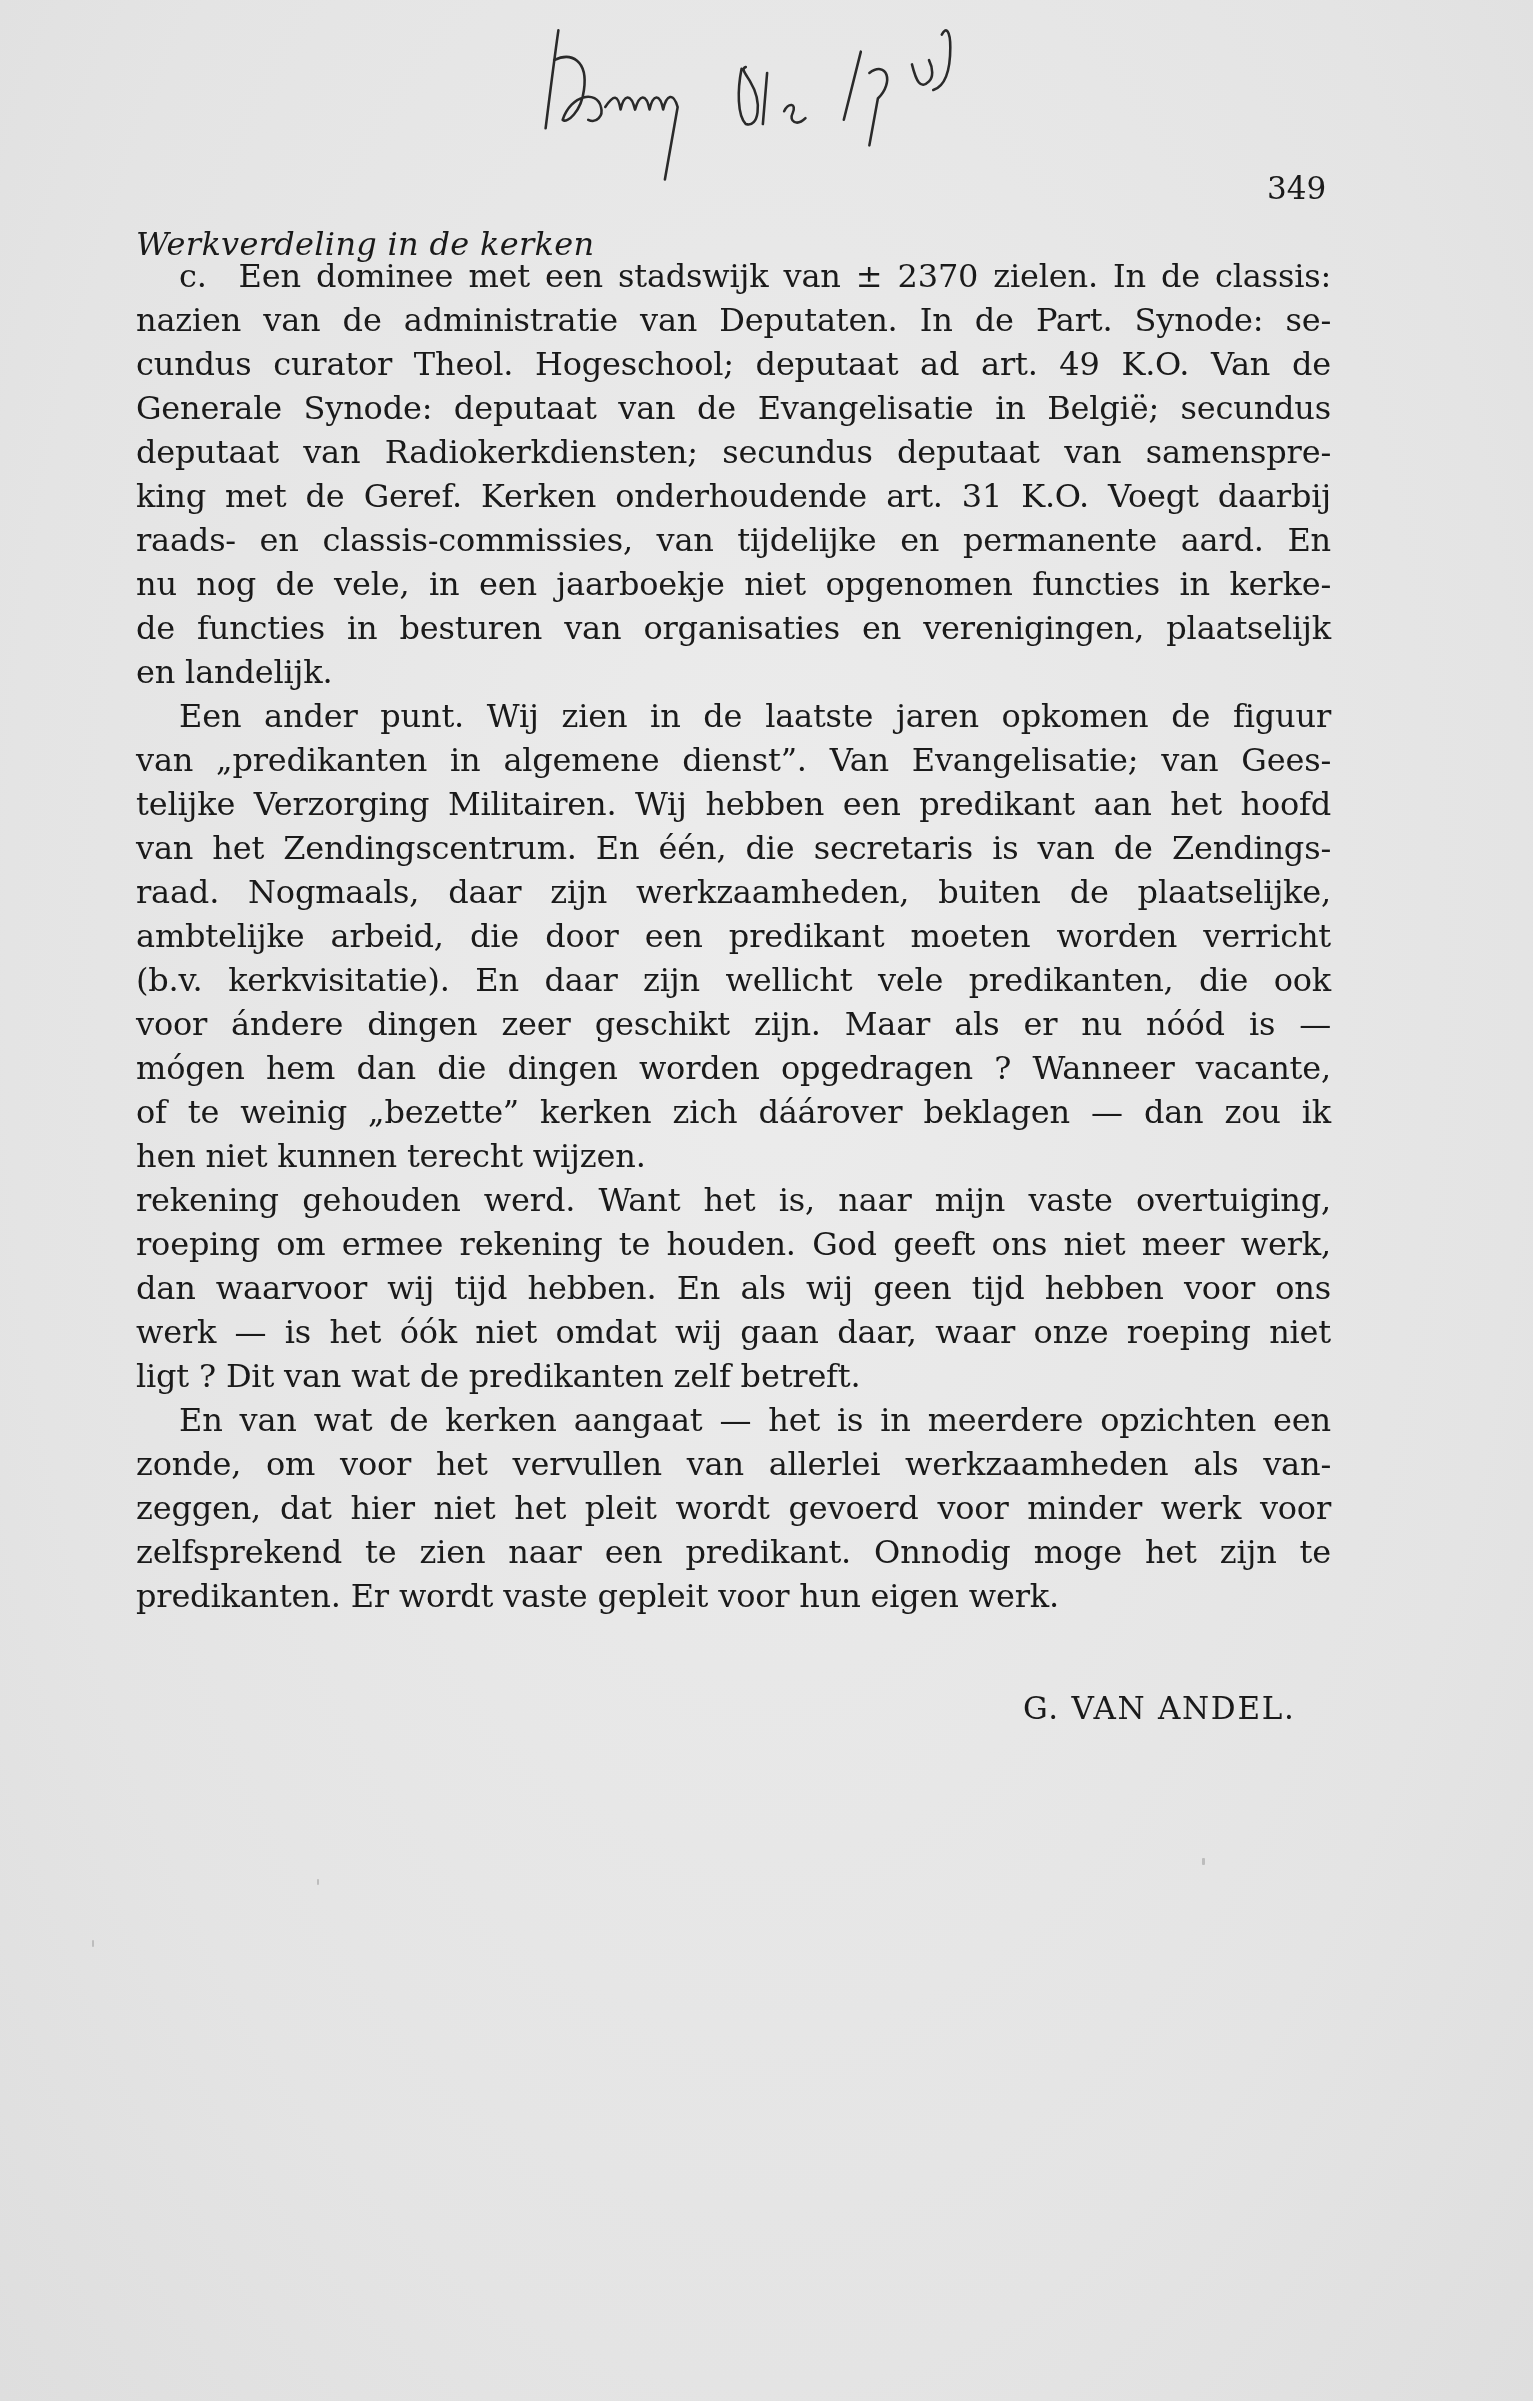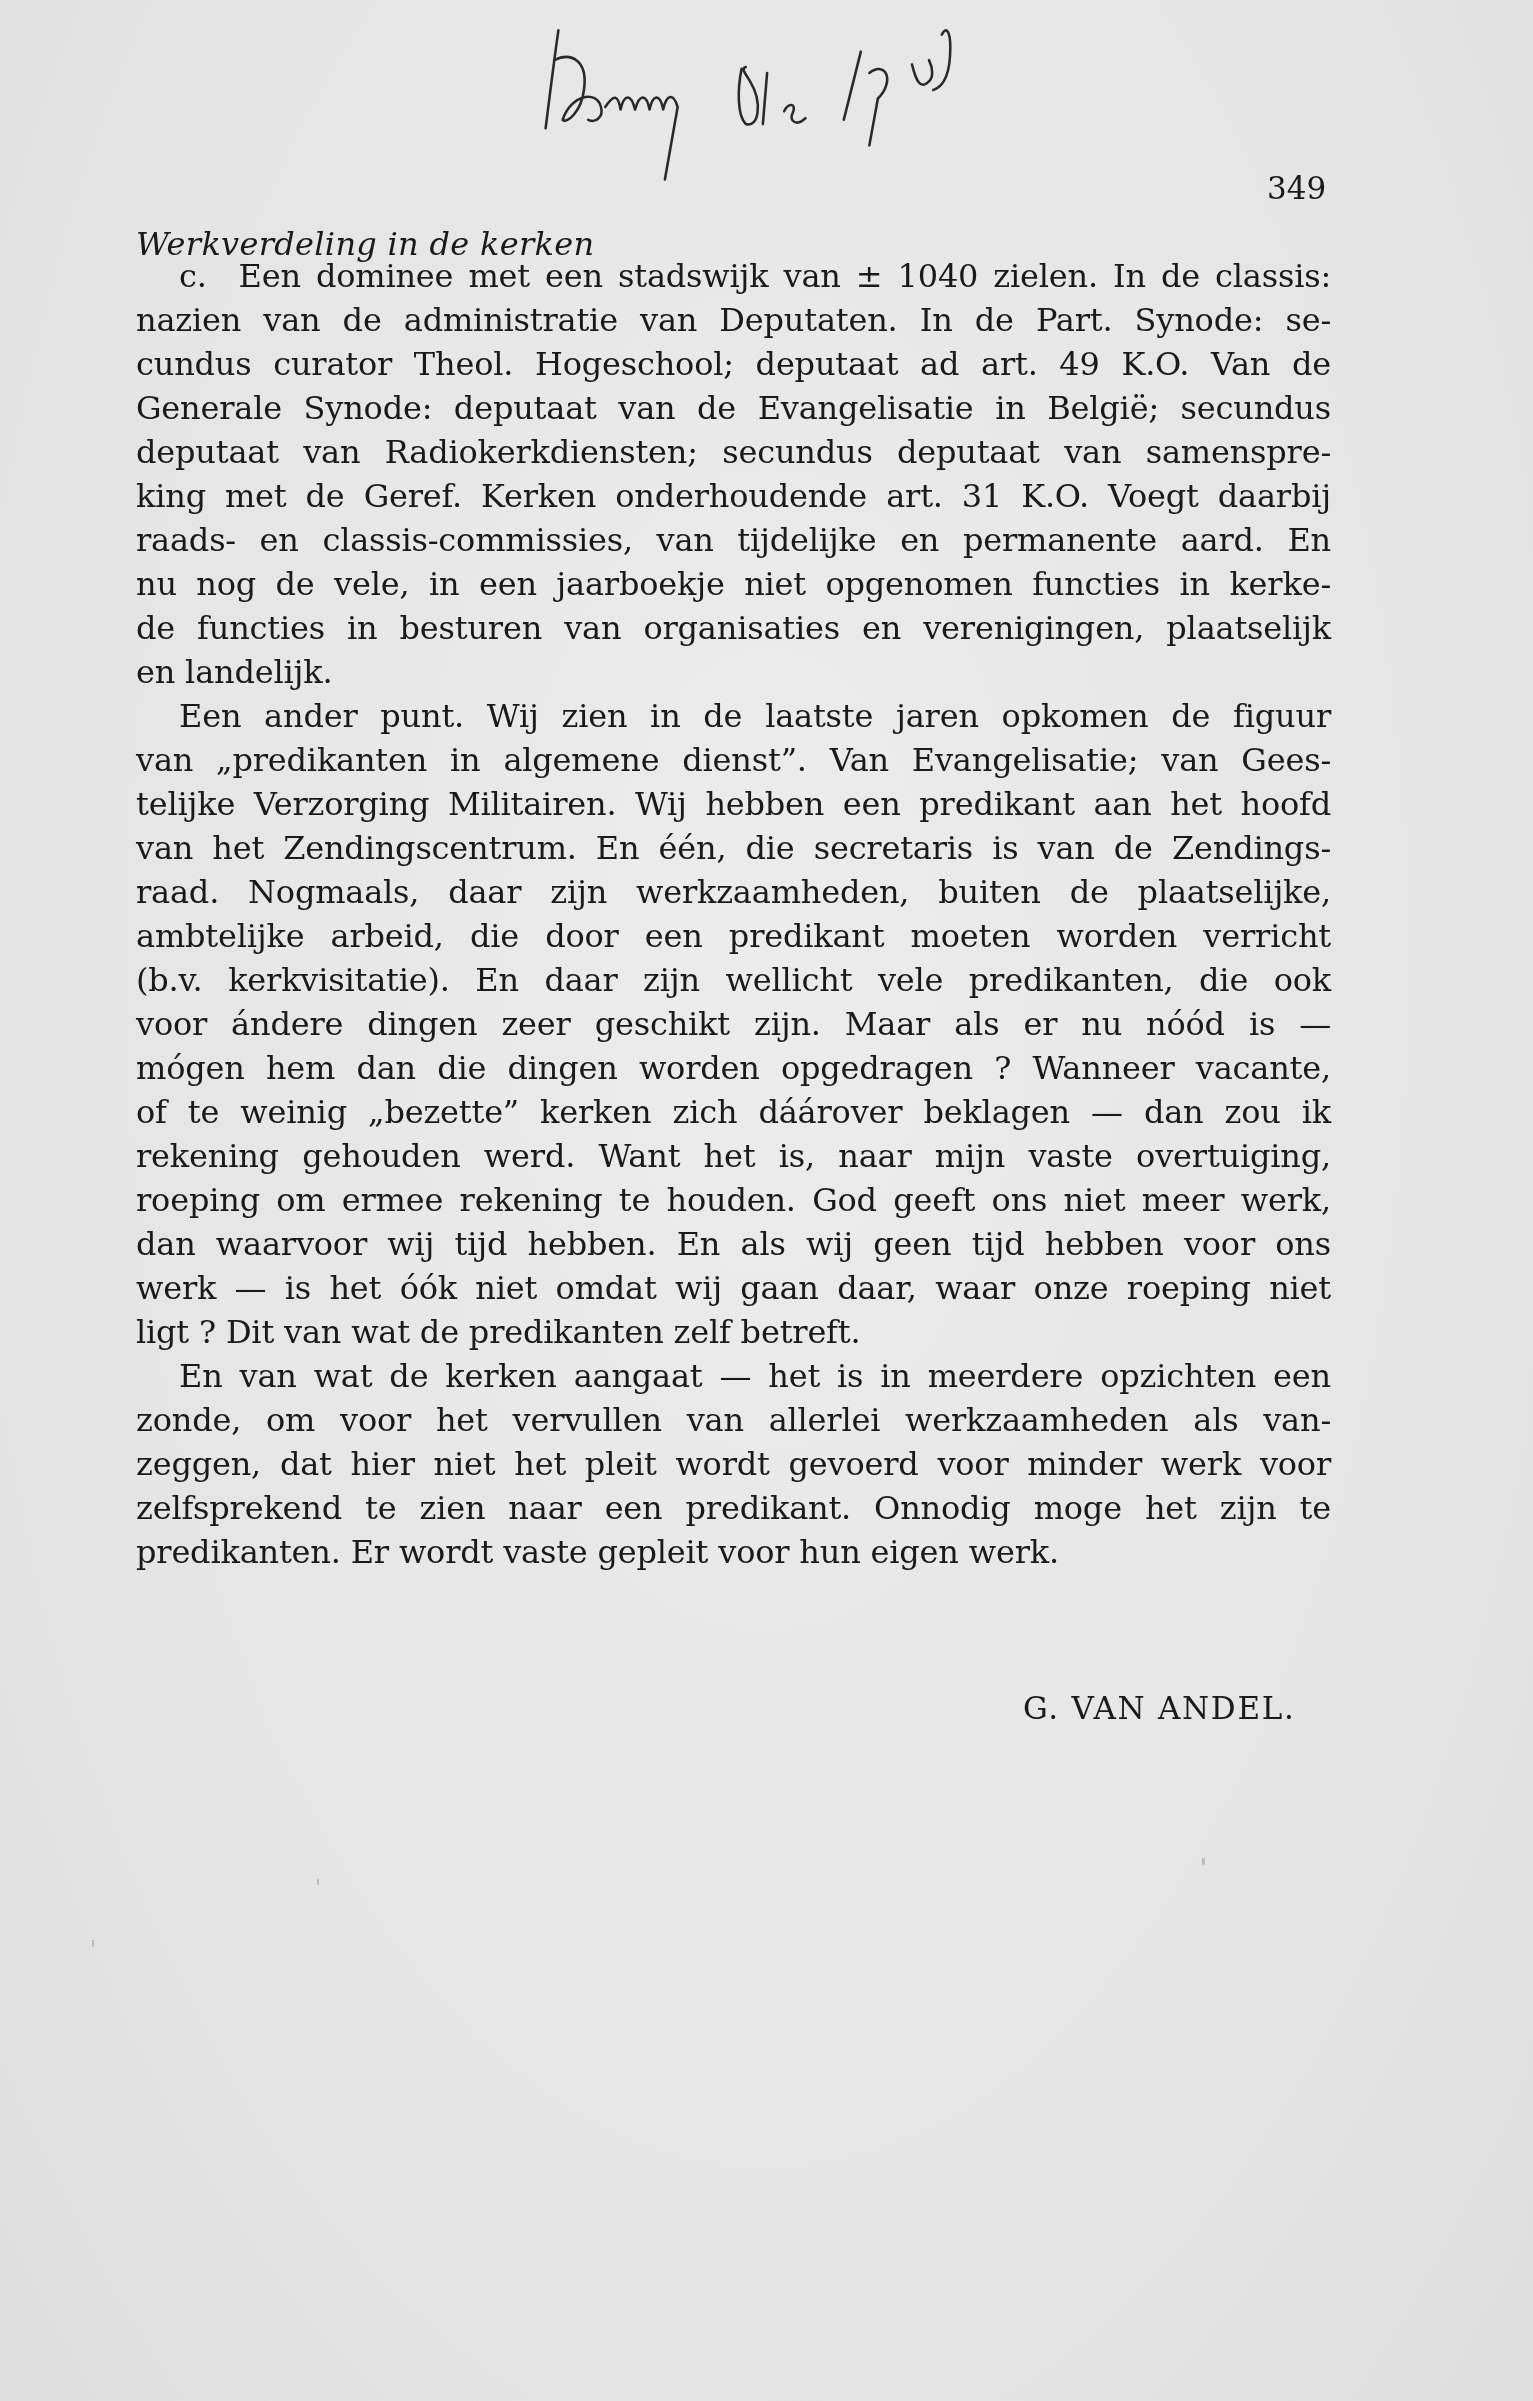--- a/index.html
+++ b/index.html
@@ -71,7 +71,7 @@
 
   <div class="body-text">
     <div>
-      <div class="line c-indent">c. Een dominee met een stadswijk van ± 1040 zielen. In de classis:</div>
+      <div class="line c-indent">c. Een dominee met een stadswijk van ± 2370 zielen. In de classis:</div>
       <div class="line">nazien van de administratie van Deputaten. In de Part. Synode: se-</div>
       <div class="line">cundus curator Theol. Hogeschool; deputaat ad art. 49 K.O. Van de</div>
       <div class="line">Generale Synode: deputaat van de Evangelisatie in België; secundus</div>

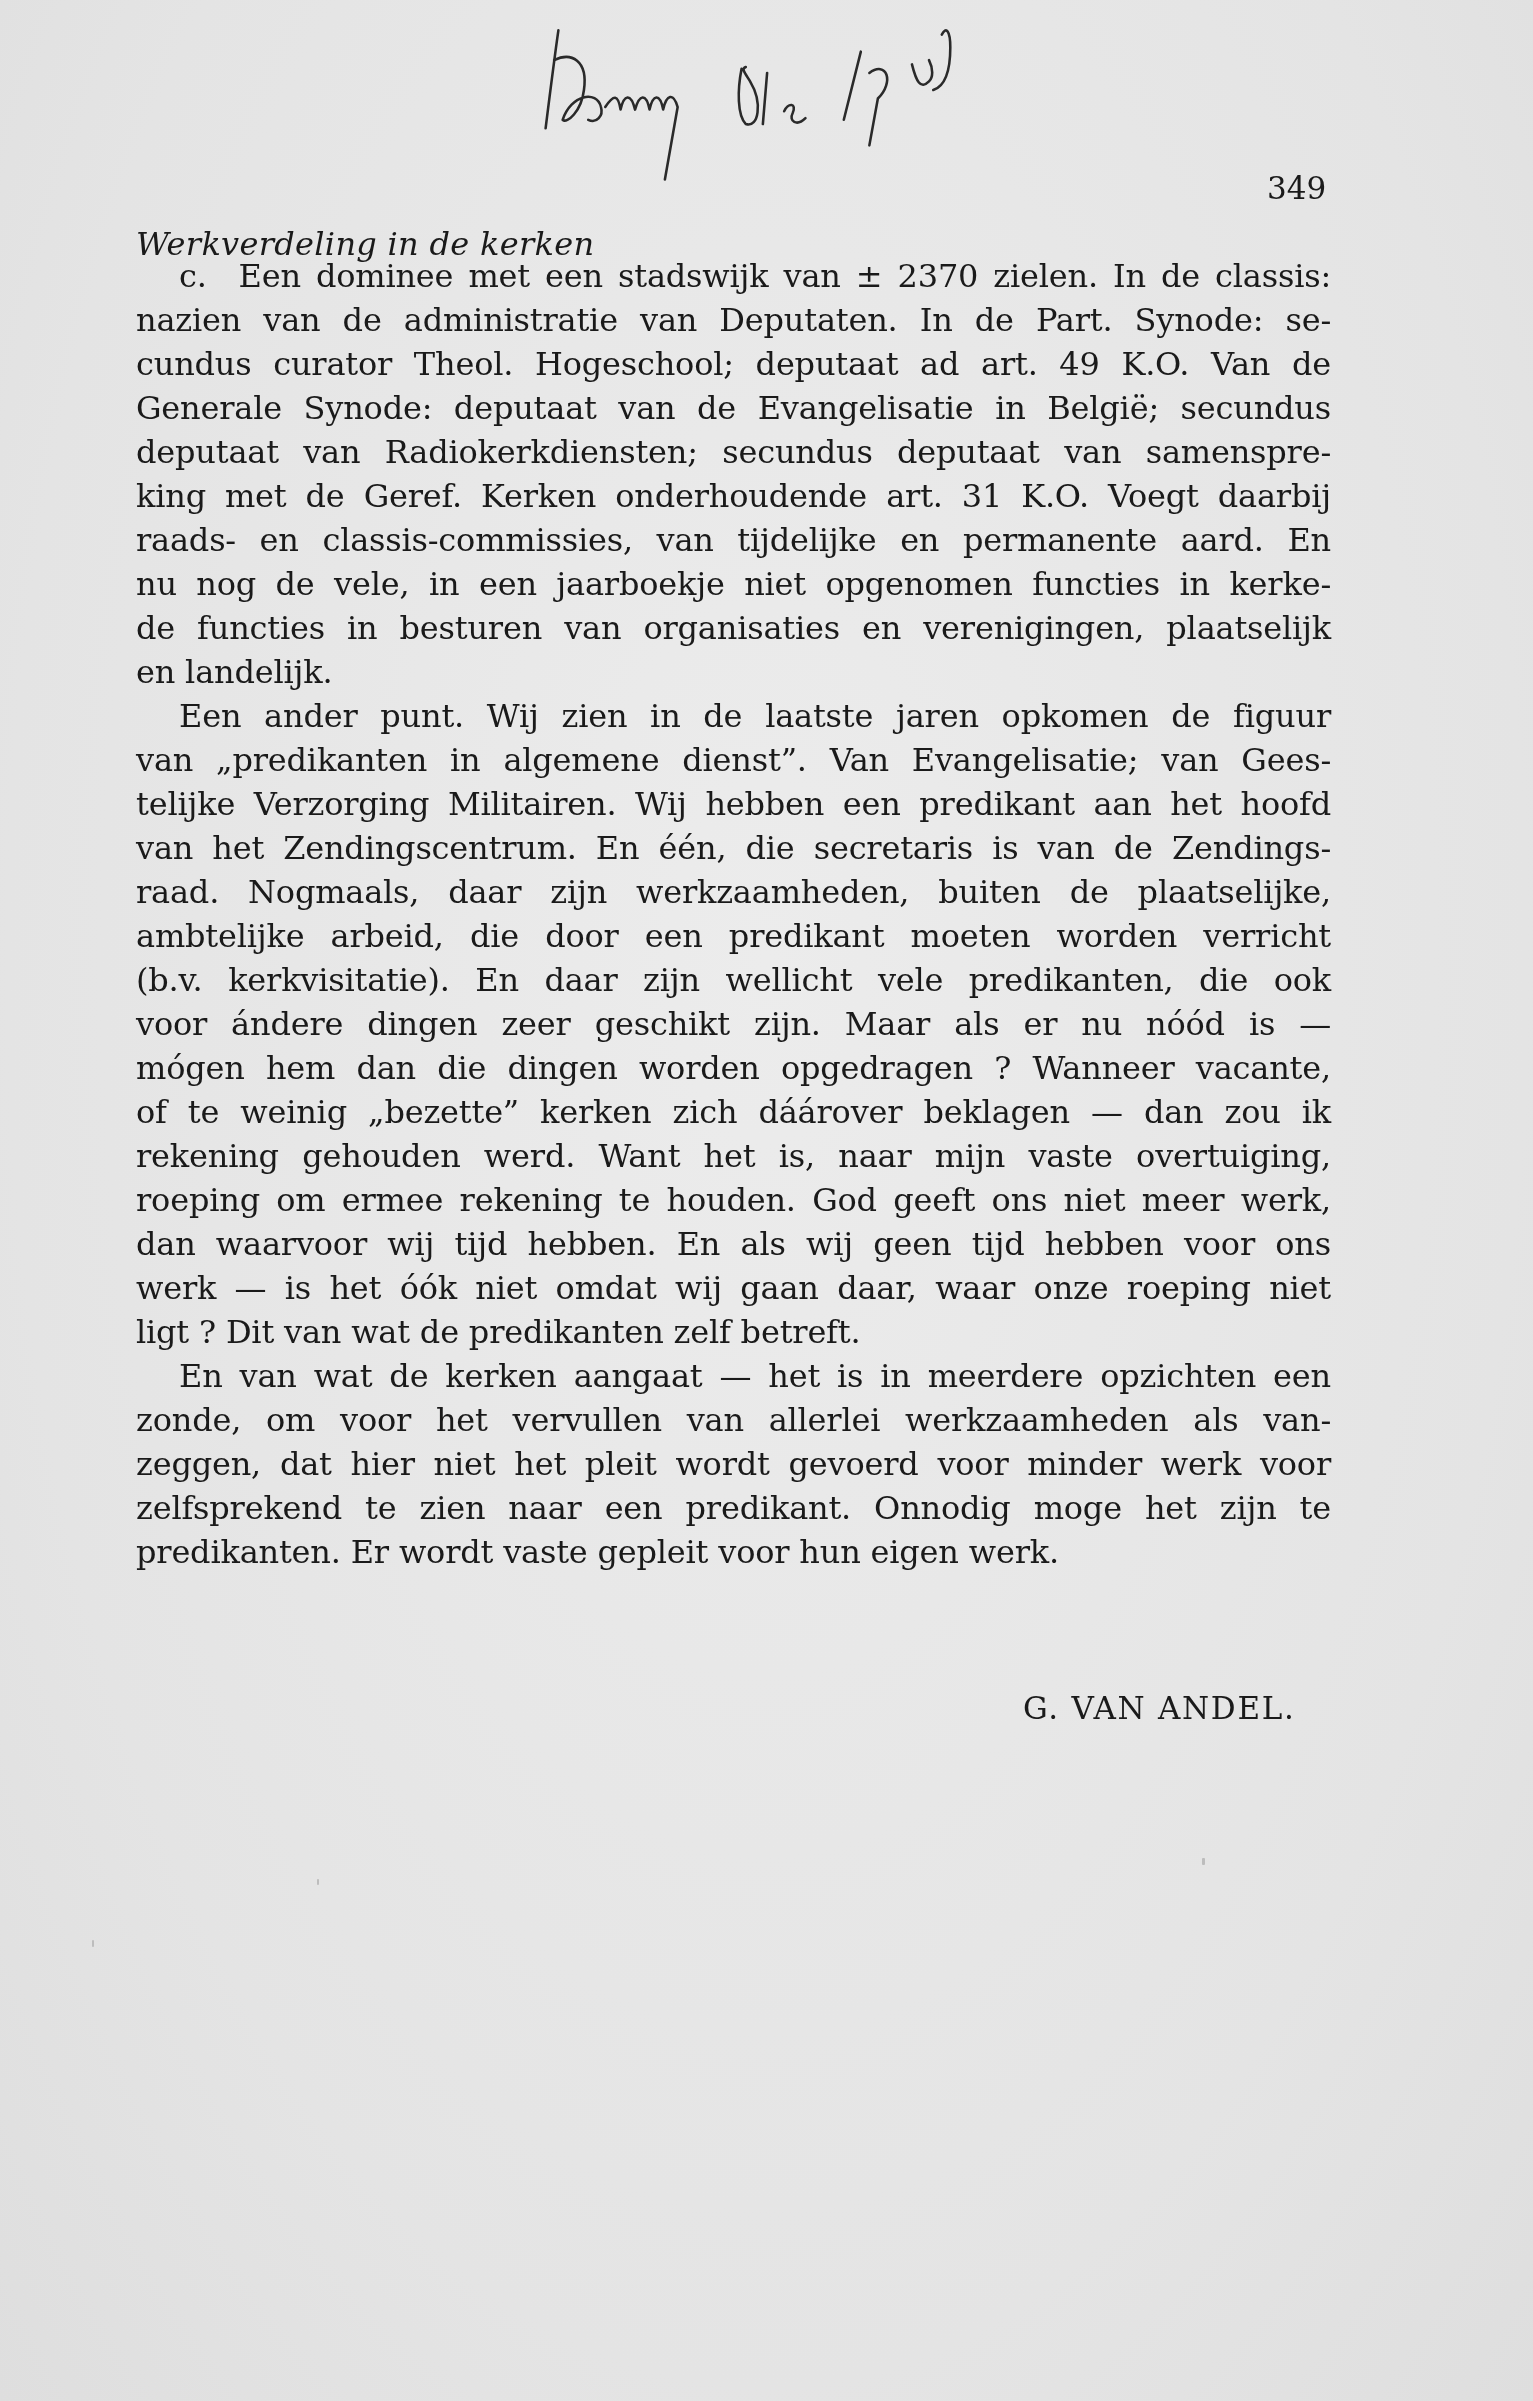--- a/index.html
+++ b/index.html
@@ -93,6 +93,7 @@
       <div class="line">voor ándere dingen zeer geschikt zijn. Maar als er nu nóód is —</div>
       <div class="line">mógen hem dan die dingen worden opgedragen ? Wanneer vacante,</div>
       <div class="line">of te weinig „bezette” kerken zich dáárover beklagen — dan zou ik</div>
+      <div class="line last">hen niet kunnen terecht wijzen.</div>
     </div>
     <div>
       <div class="line">rekening gehouden werd. Want het is, naar mijn vaste overtuiging,</div>

